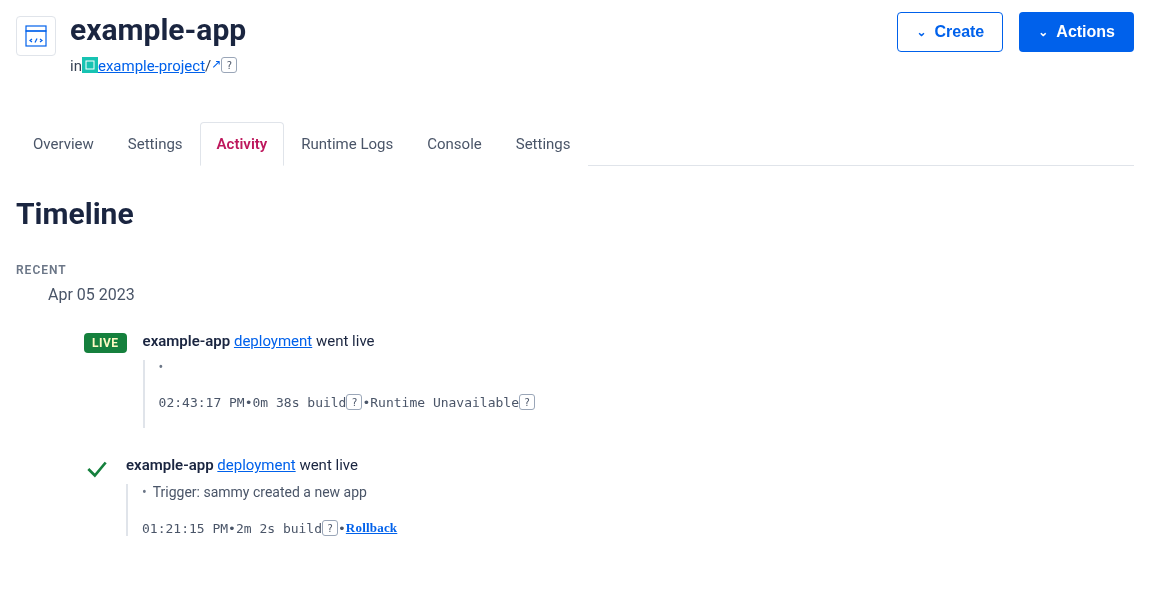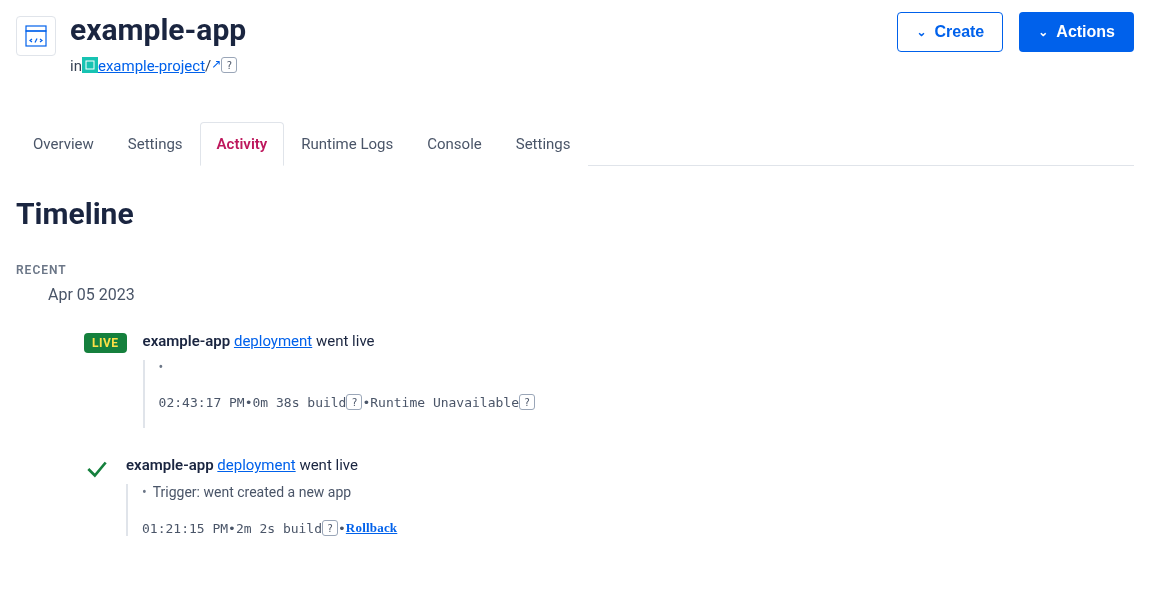--- a/index.html
+++ b/index.html
@@ -109,7 +109,7 @@
   }
   .badge-live {
     background: #15803d;
-    color: #fde047;
+    color: #fef9c3;
     font-size: 12px;
     font-weight: 700;
     padding: 3px 8px;

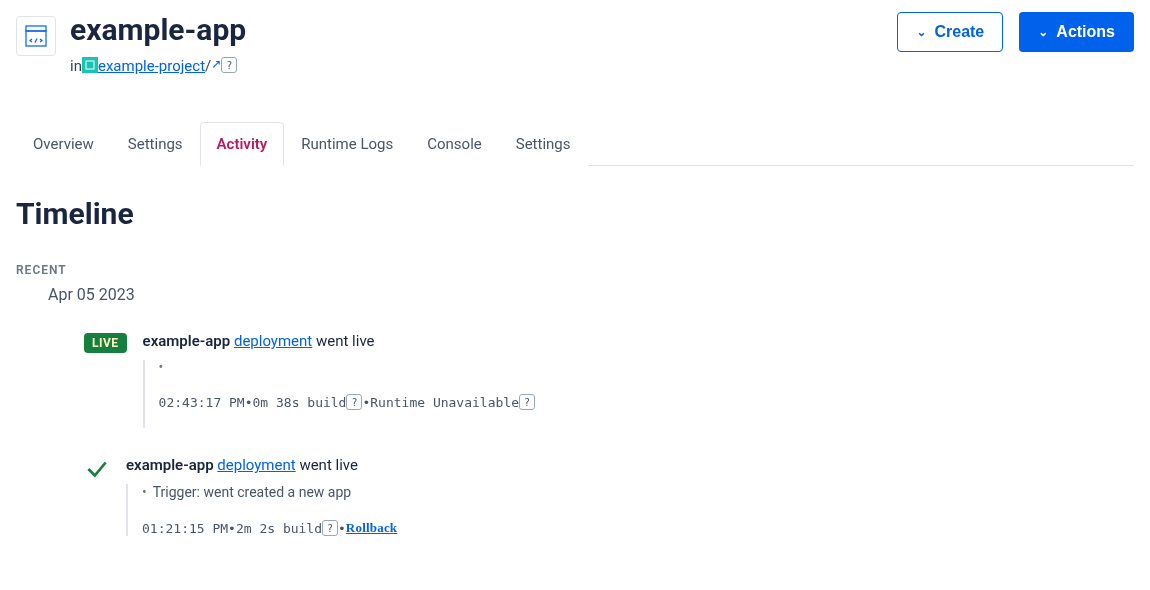--- a/index.html
+++ b/index.html
@@ -244,7 +244,7 @@
     <div class="detail-block" style="padding-bottom:0;">
       <div class="detail-line">
         <span class="bullet">•</span>
-        <span>Trigger: went created a new app</span>
+        <span>Trigger: sammy created a new app</span>
       </div>
       <div class="meta-line">
         <span>01:21:15 PM</span>

